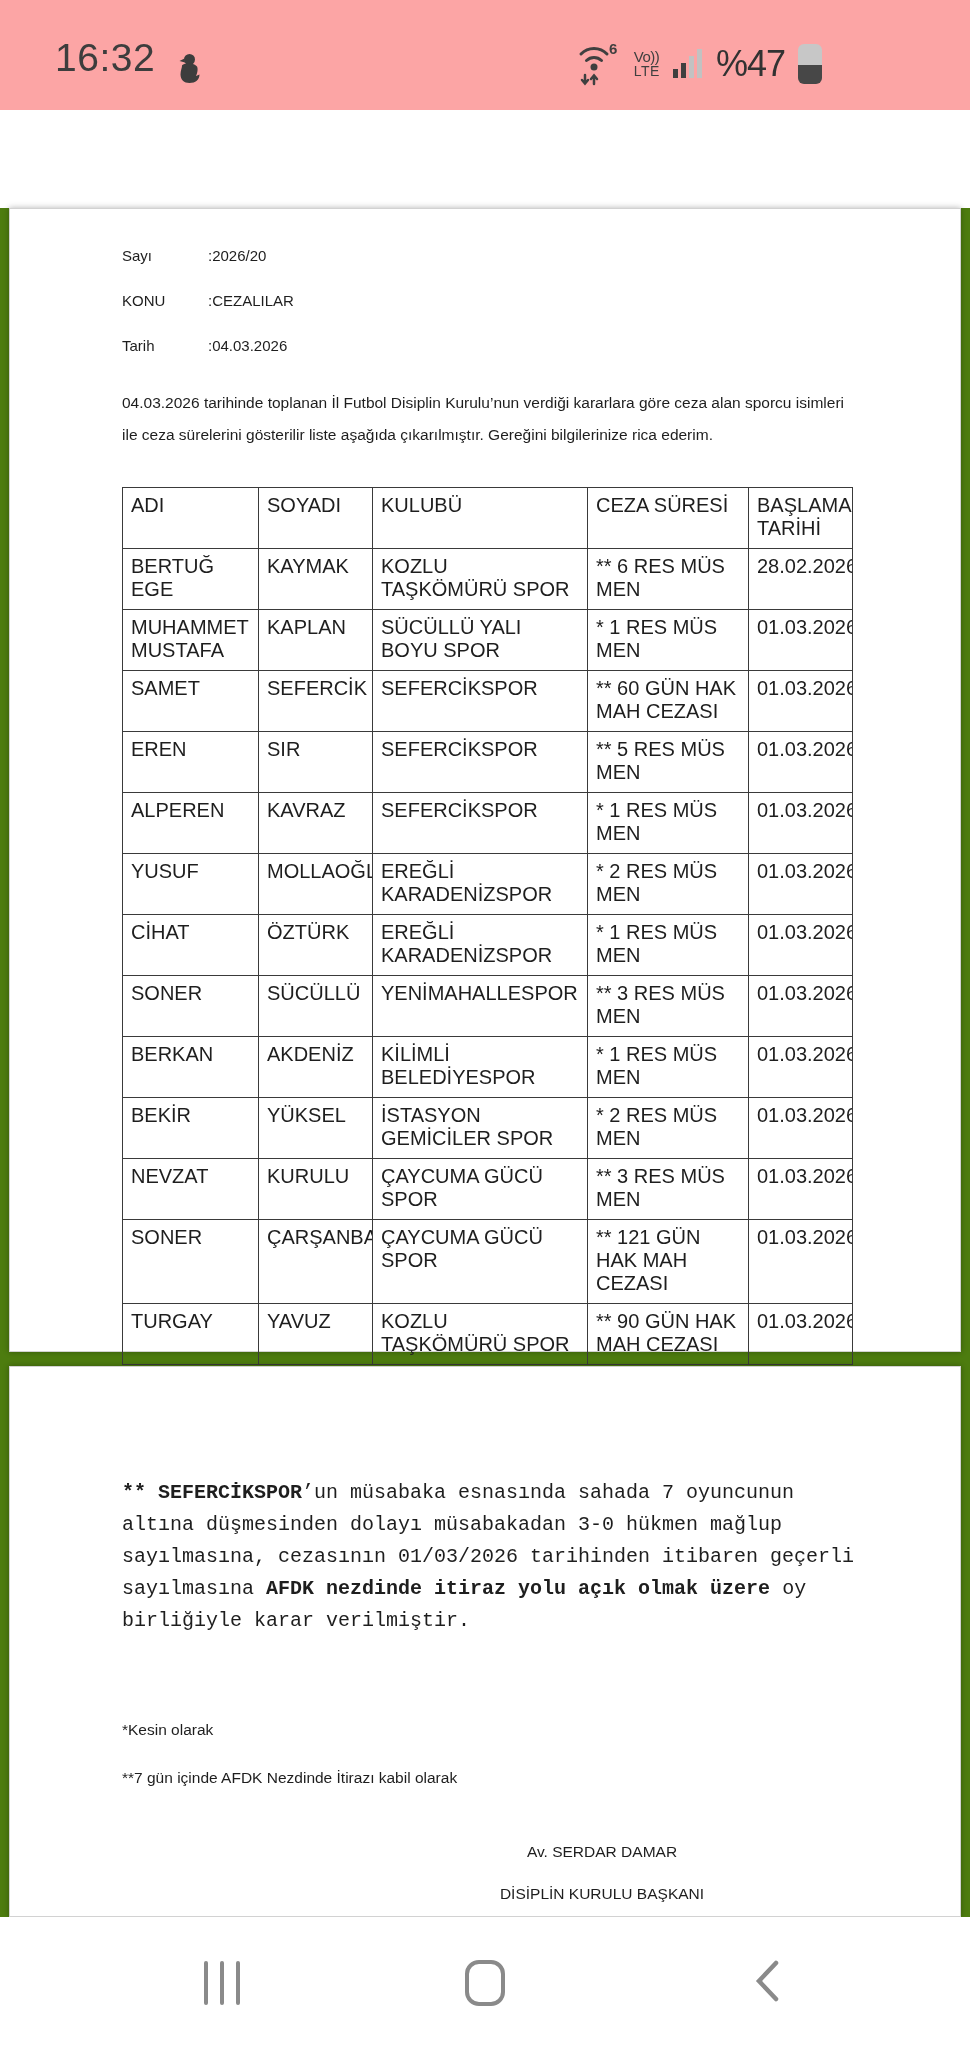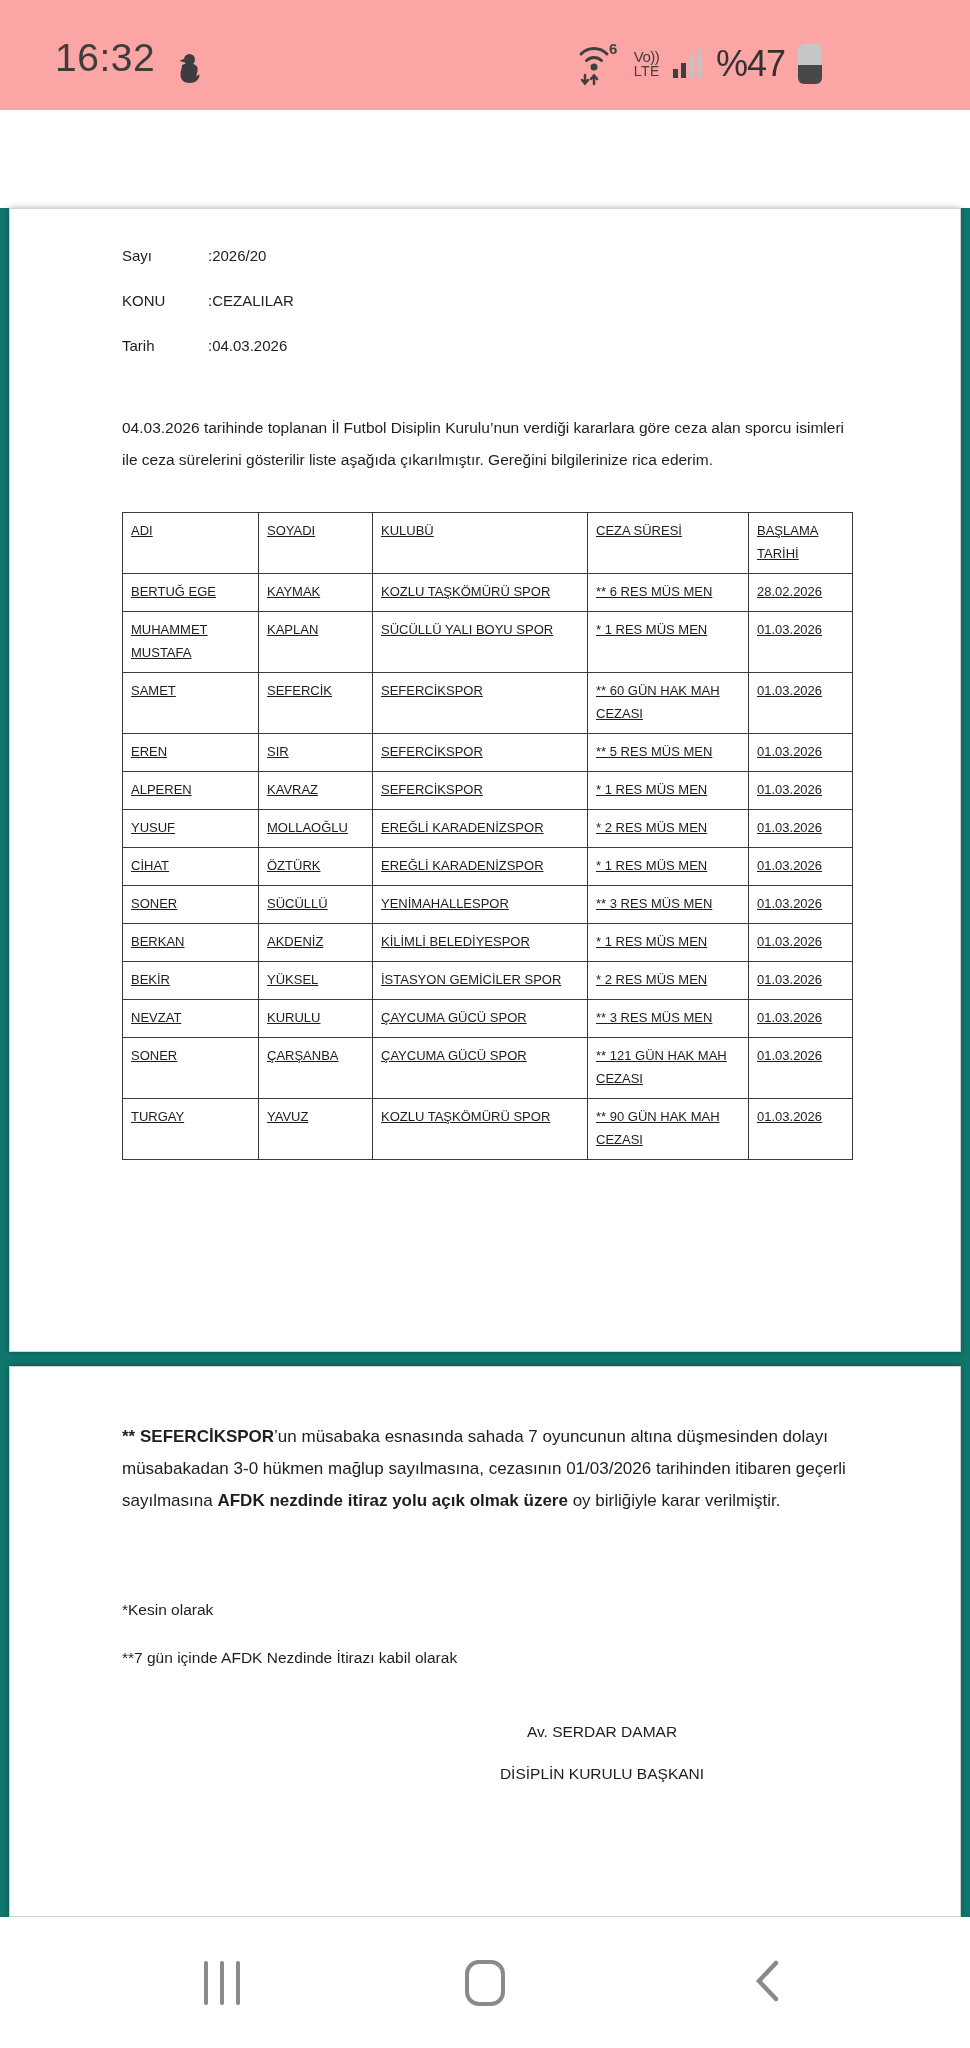--- a/index.html
+++ b/index.html
@@ -40,7 +40,7 @@
   
   .viewer {
     position: absolute; top: 208px; left: 0; width: 970px; height: 1709px;
-    background: #0f766e;
+    background: #4d7c0f;
   }
   .page {
     position: absolute; left: 9px; width: 952px; background: #ffffff;

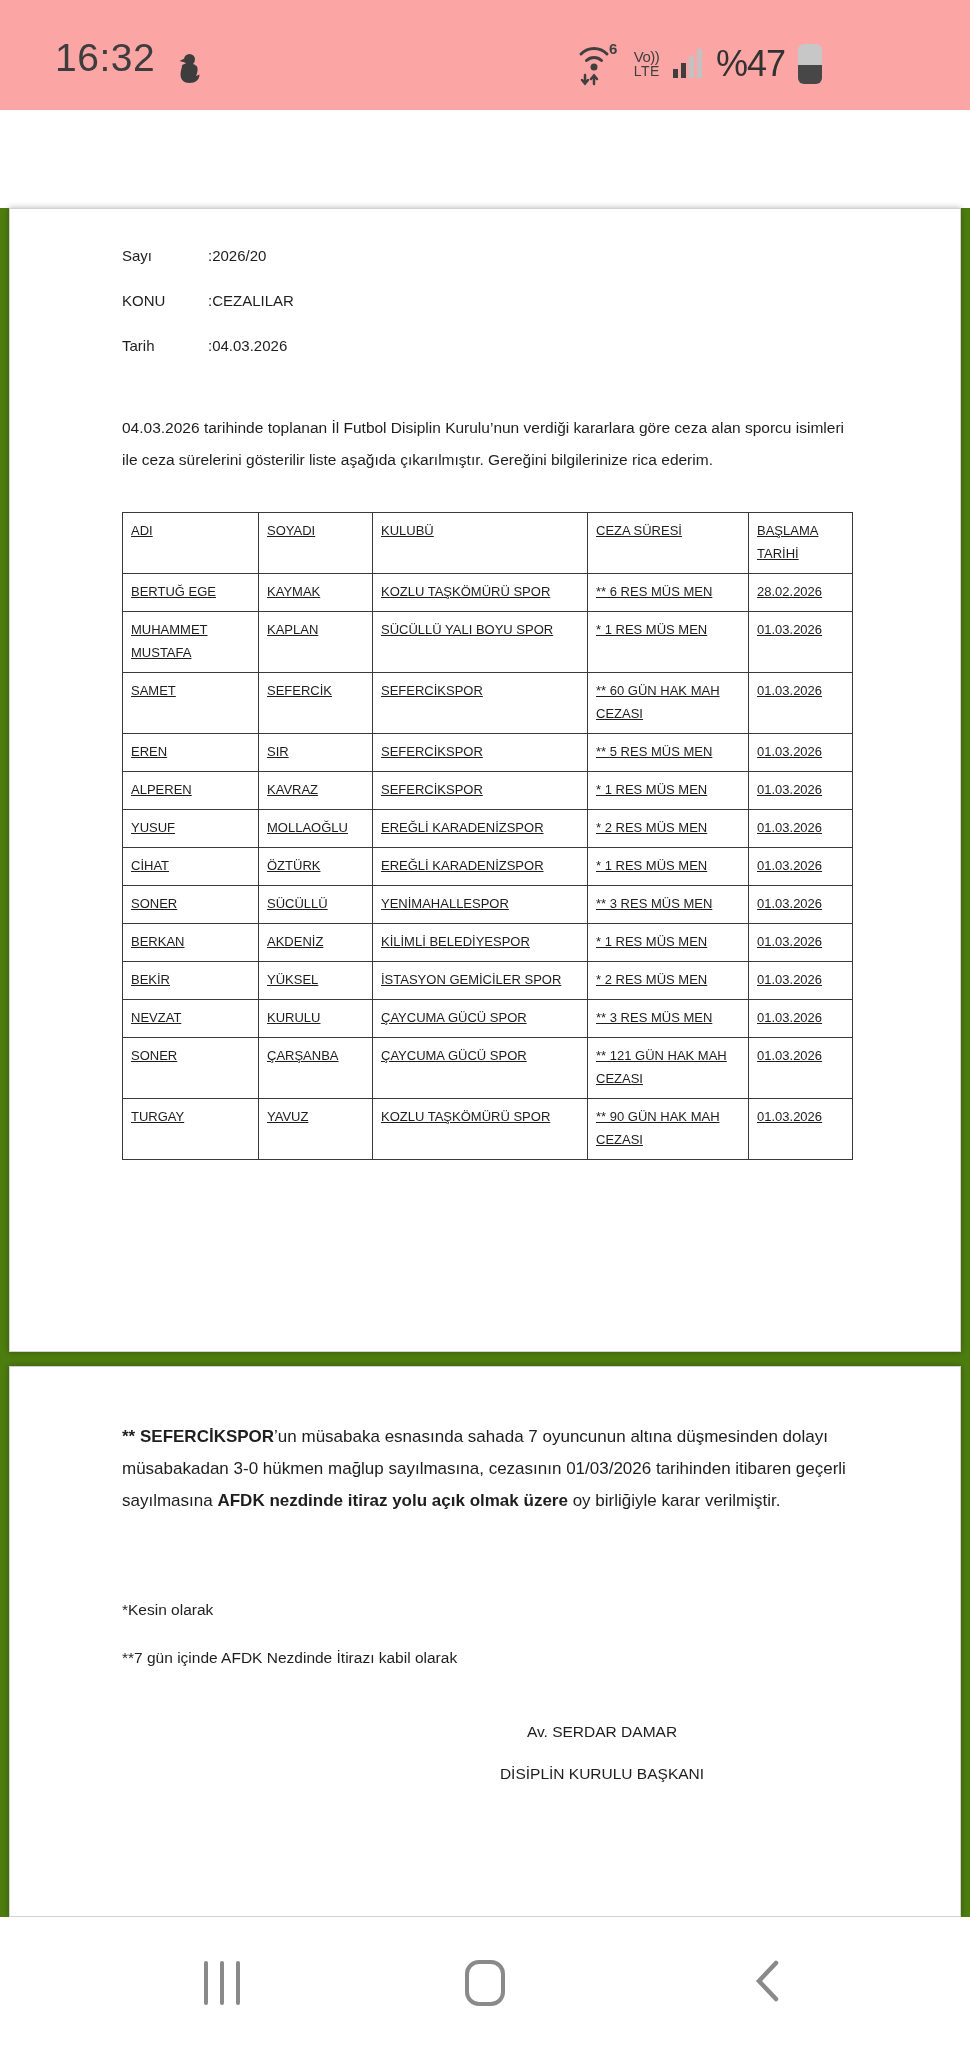--- a/index.html
+++ b/index.html
@@ -56,7 +56,7 @@
   .meta-row { display: flex; height: 45px; align-items: center; font-size: 15px; }
   .meta-label { width: 86px; }
   .intro {
-    margin-top: 44px; width: 726px;
+    margin-top: 19px; width: 726px;
     font-size: 15.5px; line-height: 32px;
   }
 

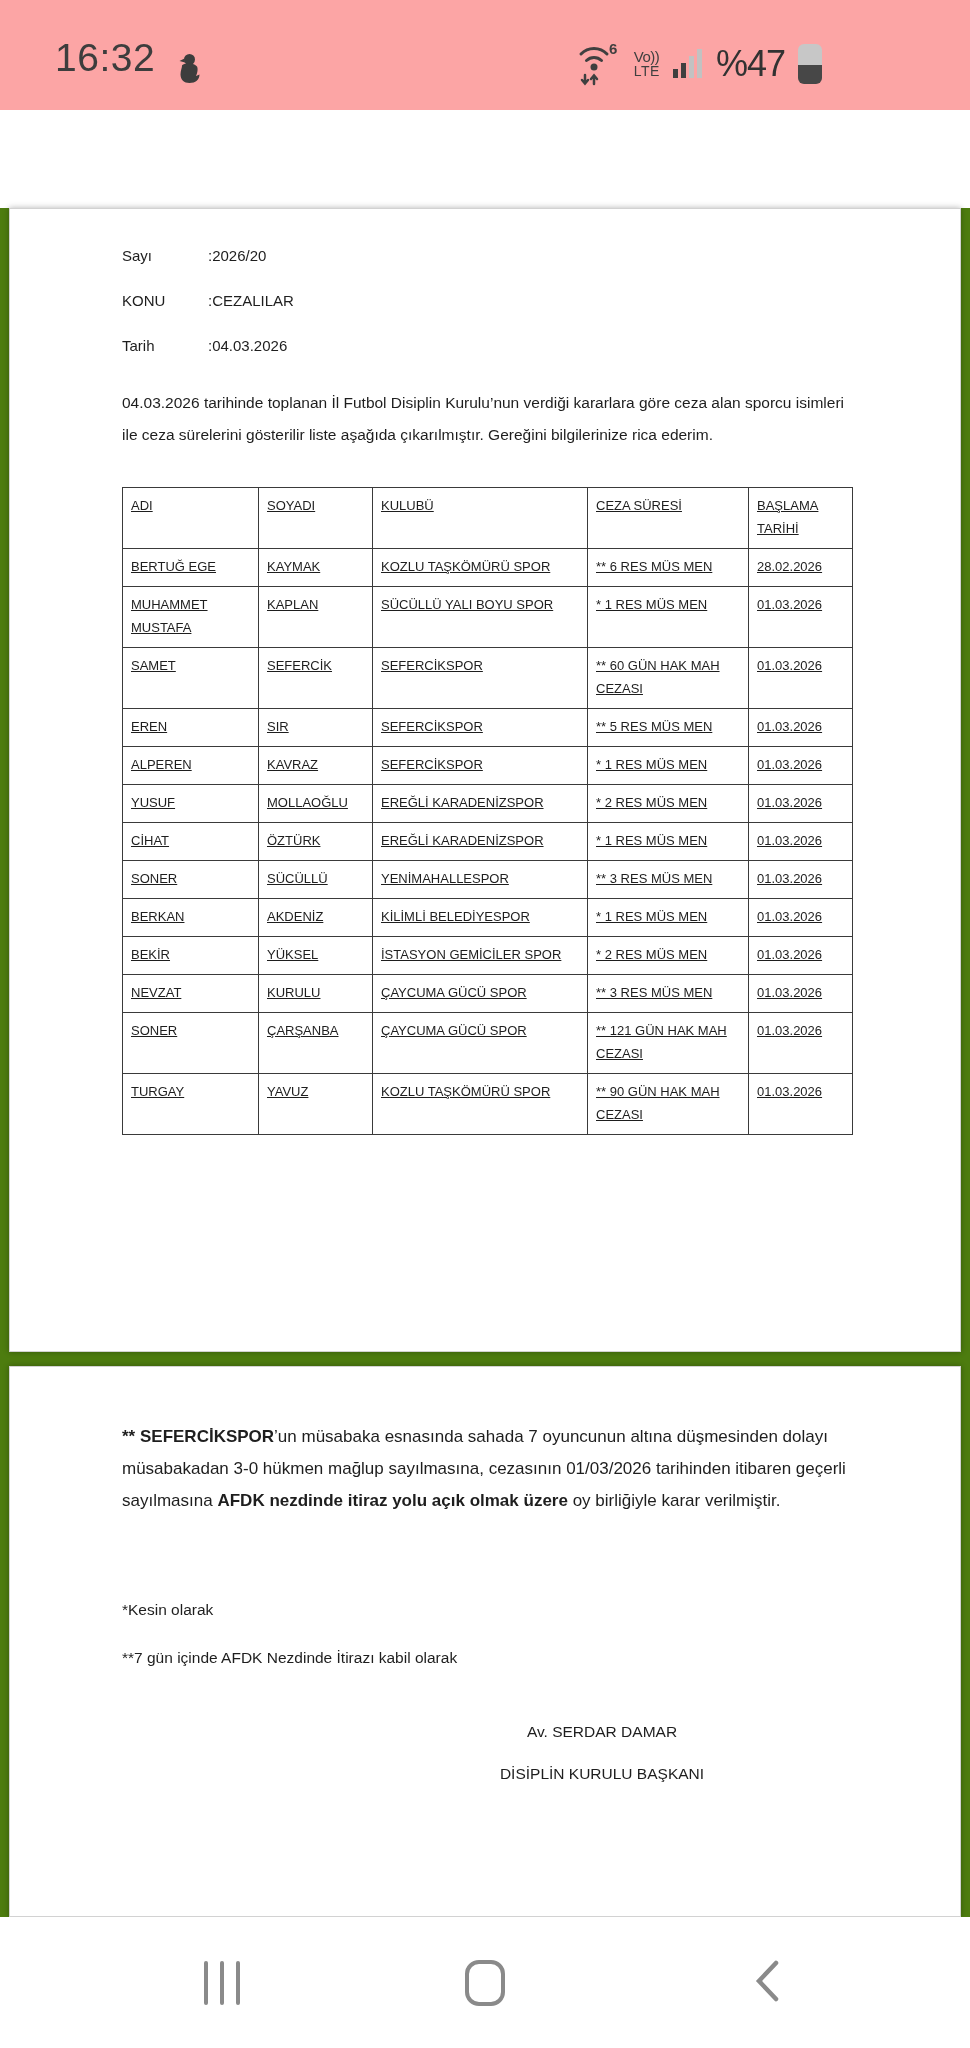--- a/index.html
+++ b/index.html
@@ -62,7 +62,7 @@
 
   table.penalties {
     margin-top: 36px; border-collapse: collapse; table-layout: fixed;
-    width: 730px; font-size: 13px; text-decoration: underline;
+    width: 730px; font-size: 20px;
   }
   table.penalties th, table.penalties td {
     border: 1px solid #3a3a3a;

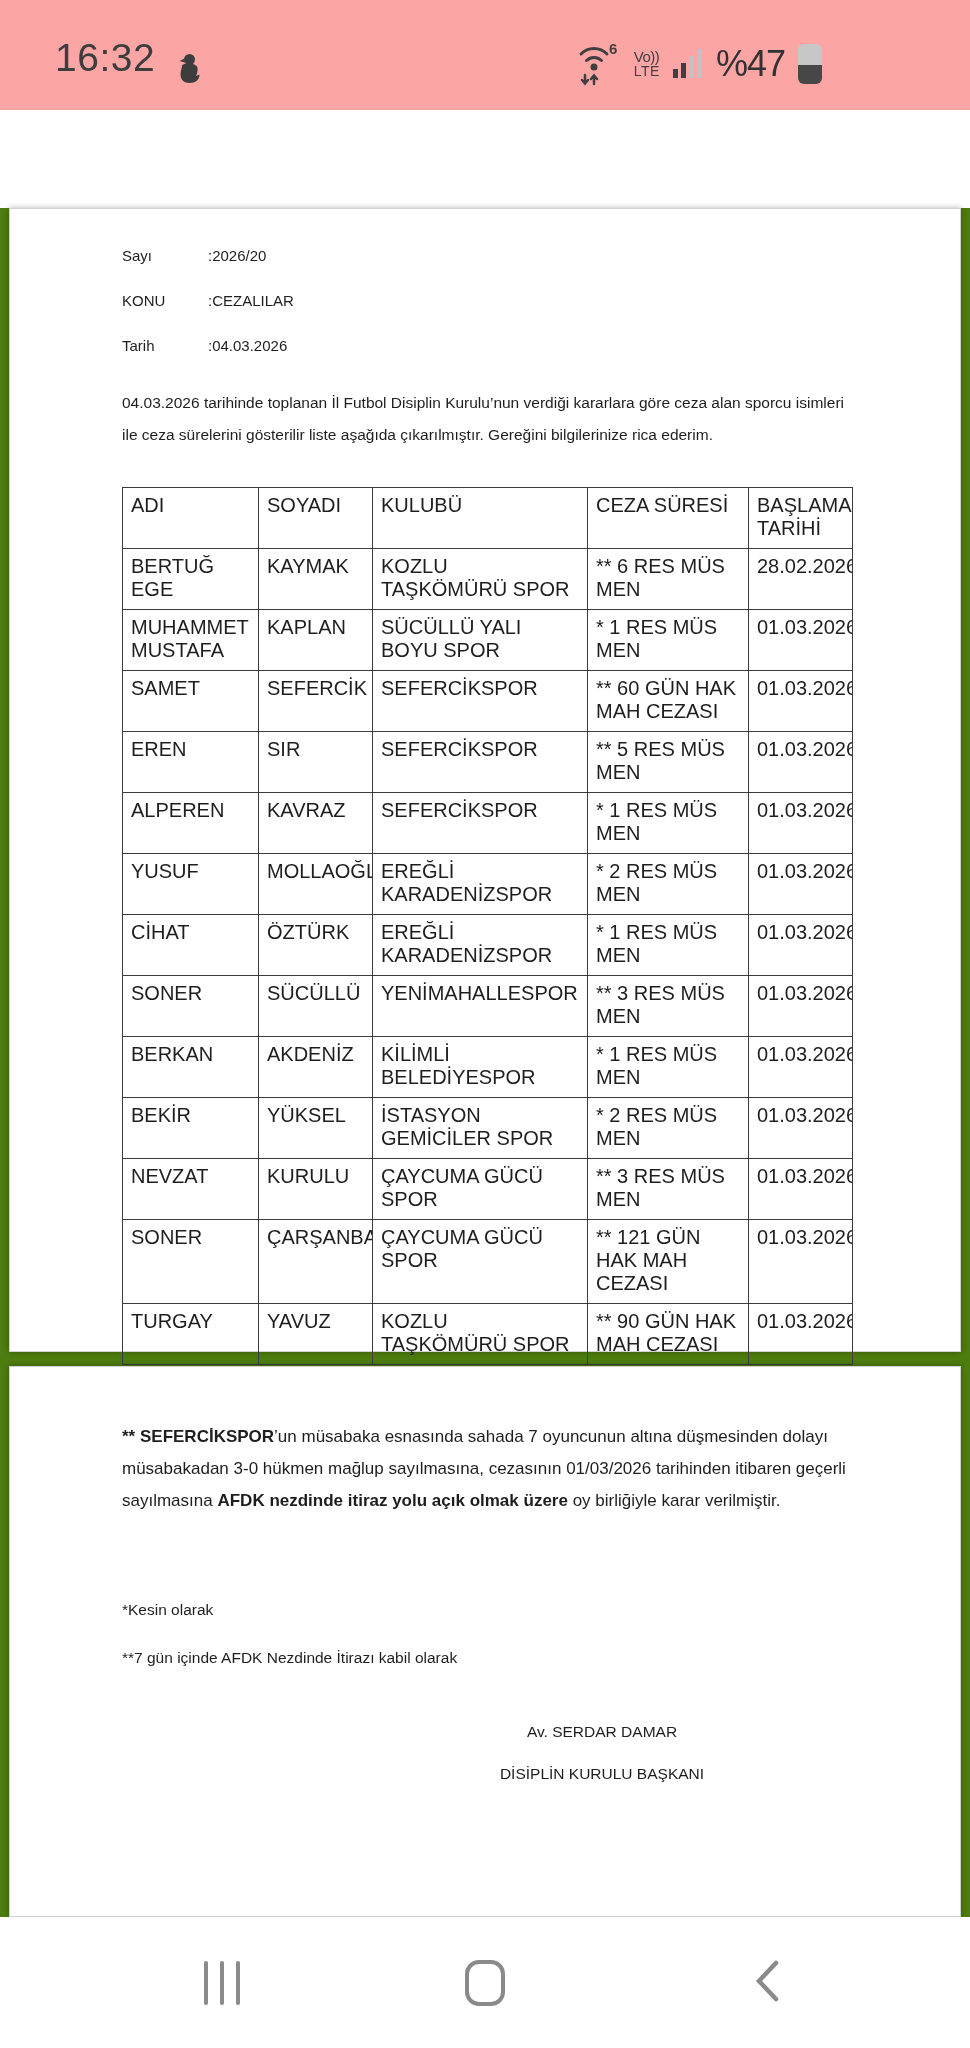--- a/index.html
+++ b/index.html
@@ -73,7 +73,7 @@
   }
   table.penalties thead th { height: 59px; }
 
-  .note { margin-top: 54px; width: 734px; font-size: 17px; line-height: 32px; }
+  .note { margin-top: 110px; width: 734px; font-size: 20px; line-height: 32px; font-family: Liberation Mono, monospace; }
   .note b { font-weight: bold; }
   .footnote1 { margin-top: 84px; font-size: 15.5px; }
   .footnote2 { margin-top: 30px; font-size: 15.5px; }

